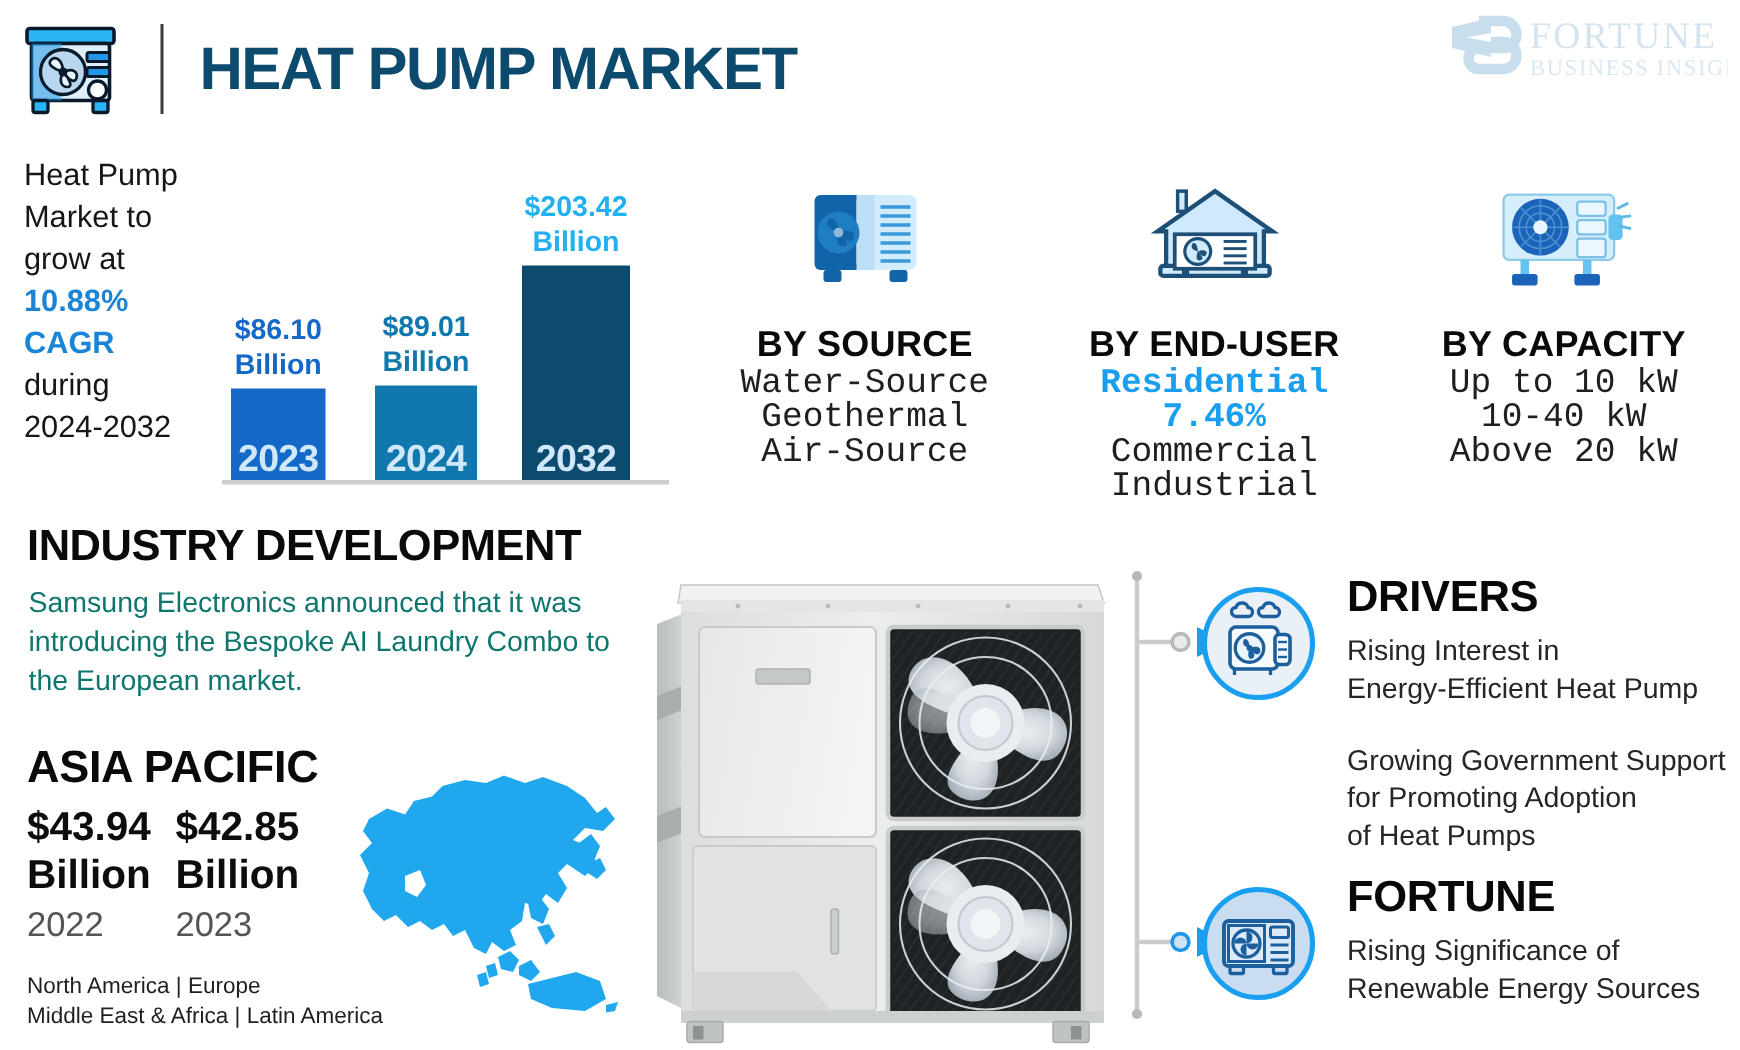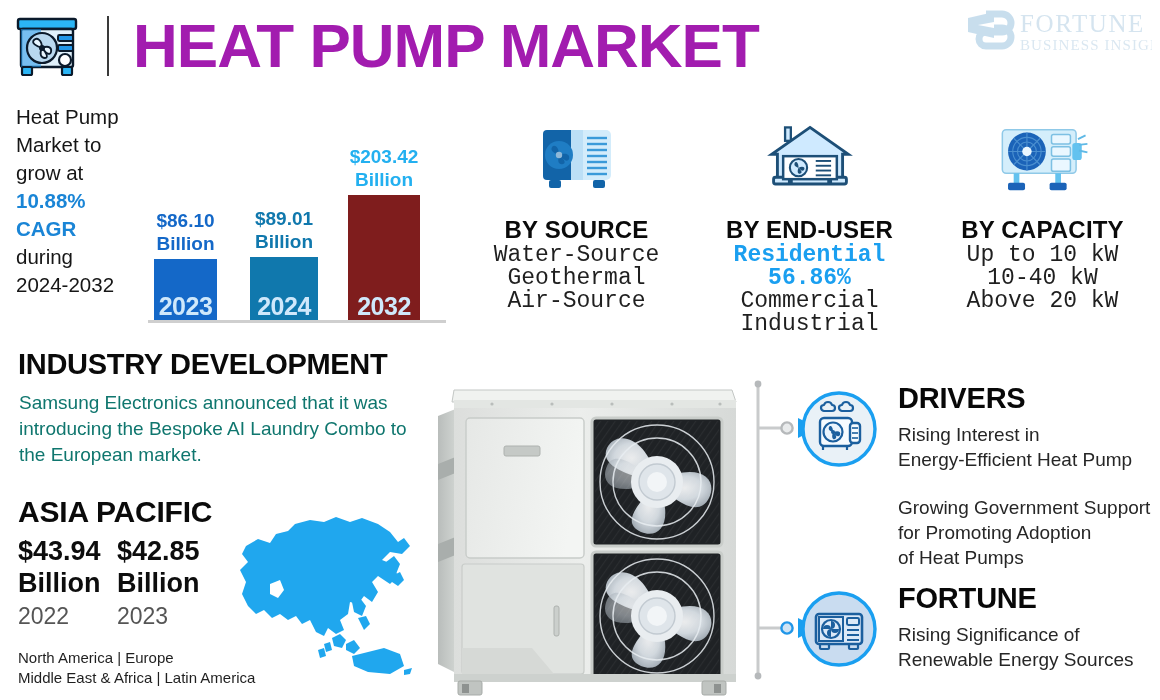--- a/index.html
+++ b/index.html
@@ -16,8 +16,8 @@
   .header-divider{position:absolute;left:107px;top:16px;width:2px;height:60px;background:#3a3a3a;}
   .main-title{
     position:absolute;left:133px;top:8px;
-    font-size:62px;font-weight:bold;letter-spacing:-1px;
-    color:#a21caf;line-height:76px;white-space:nowrap;
+    font-size:40px;font-weight:bold;letter-spacing:-1px;
+    color:#0c4a6e;line-height:76px;white-space:nowrap;
   }
   .fbi-logo{position:absolute;right:8px;top:8px;width:188px;height:52px;opacity:.55;}
 

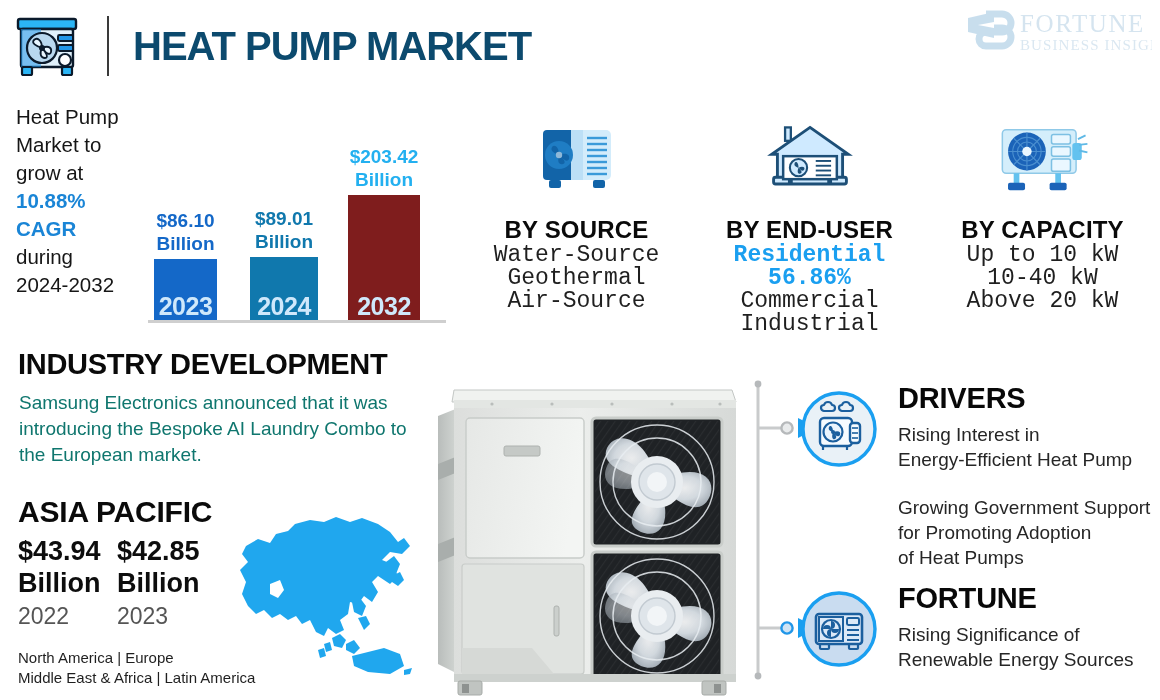--- a/index.html
+++ b/index.html
@@ -163,7 +163,7 @@
 Billion</div>
       <div class="yr" style="color: rgb(207, 232, 251);">2024</div>
     </div>
-    <div class="bar" id="bar2" style="left: 200px; width: 72px; height: 125px; background: #7f1d1d;">
+    <div class="bar" id="bar2" style="left: 200px; width: 72px; height: 143px; background: #0c4a6e;">
       <div class="val" style="color: rgb(35, 176, 240);">$203.42
 Billion</div>
       <div class="yr" style="color: rgb(207, 232, 251);">2032</div>

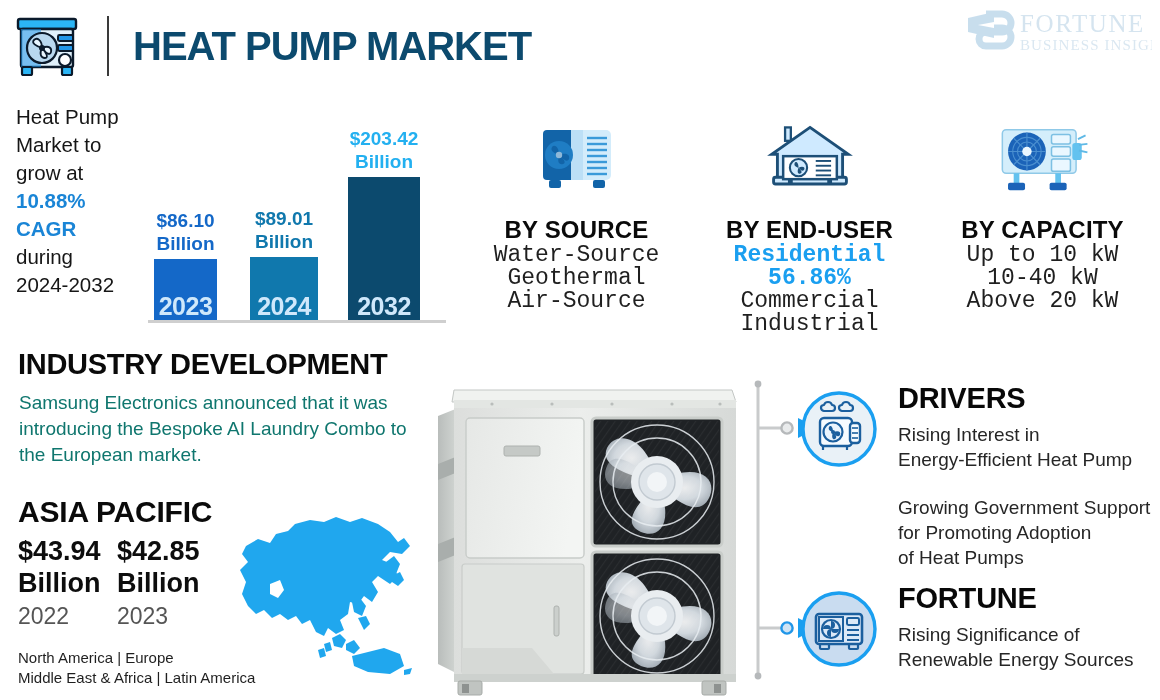--- a/index.html
+++ b/index.html
@@ -228,7 +228,7 @@
         </svg>
       </div>
       <div class="segtitle">BY END-USER</div>
-      <div class="segitem accent">Residential  56.86%</div>
+      <div class="segitem accent">Residential  7.46%</div>
       <div class="segitem">Commercial</div>
       <div class="segitem">Industrial</div>
     </div>

